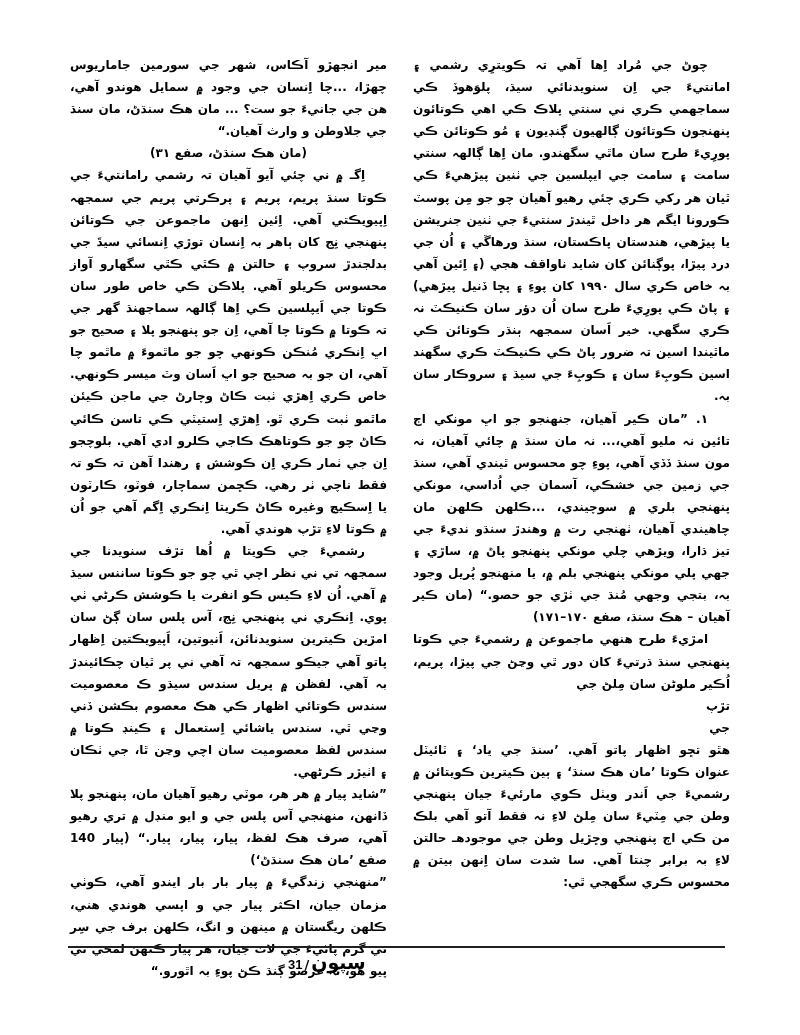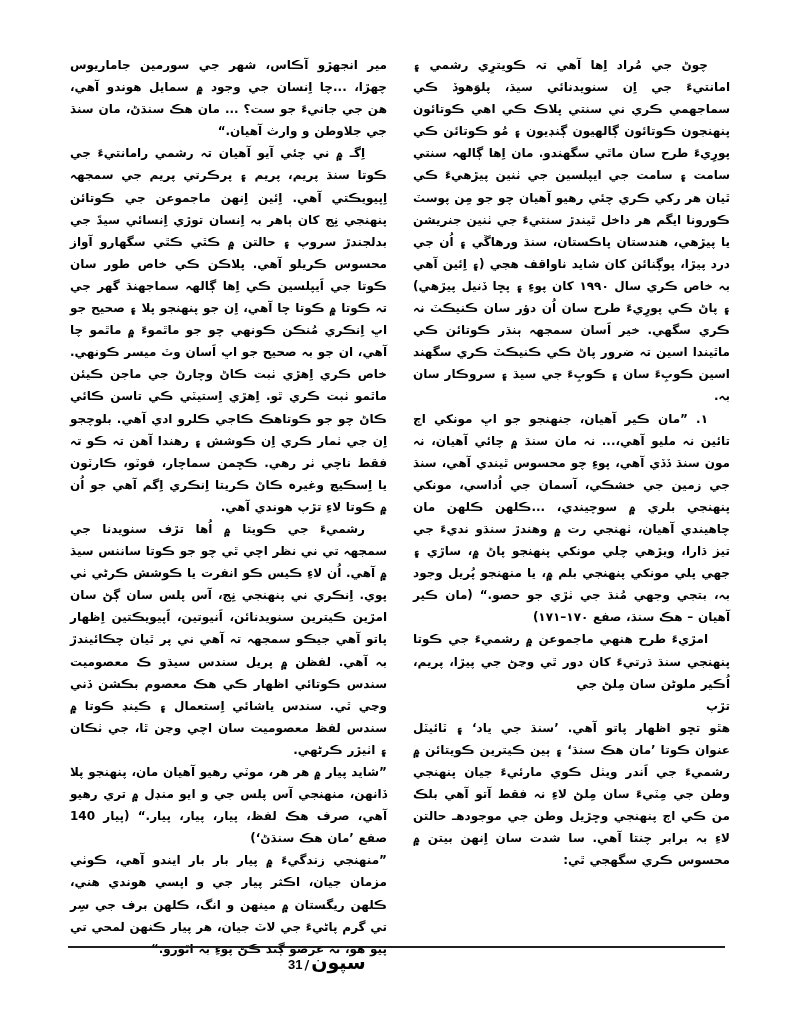--- a/index.html
+++ b/index.html
@@ -135,6 +135,7 @@
 
     <div class="col">
       <p class="para">مير انجهڙو آڪاس، شهر جي سورمين جاماريوس چهڙا، ...چا اِنسان جي وجود ۾ سمايل هوندو آهي، هن جي جانيءَ جو ست؟ ... مان هڪ سنڌڻ، مان سنڌ جي جلاوطن و وارث آهيان.“</p>
+      <p class="para citation">(مان هڪ سنڌڻ، صفع ٣١)</p>
       <p class="para indent">اِگـ ۾ ني چئي آيو آهيان تہ رشمي رامانتيءَ جي ڪوتا سنڌ پريم، پريم ۽ پرڪرتي پريم جي سمجهہ اِپيويڪتي آهي. اِئين اِنهن ماجموعن جي ڪوتائن پنهنجي نِج کان ٻاهر بہ اِنسان توڙي اِنسائي سيڌَ جي بدلجندڙ سروپ ۽ حالتن ۾ ڪٿي ڪٿي سگهارو آواز محسوس ڪريلو آهي. پلاڪن ڪي خاص طور سان ڪوتا جي اَيپلسين ڪي اِها ڳالهہ سماجهنڌ گهر جي تہ ڪوتا ۾ ڪوتا چا آهي، اِن جو پنهنجو پلا ۽ صحيح جو اڀ اِنڪري مُنڪن ڪونهي چو جو ماٿموءَ ۾ ماٿمو چا آهي، ان جو بہ صحيح جو اڀ اَسان وٽ ميسر ڪونهي. خاص ڪري اِهڙي ٺبت ڪاڻ وچارڻ جي ماجن ڪيئن ماٿمو ٺبت ڪري ٿو. اِهڙي اِستيٽي ڪي تاسن ڪائي ڪاڻ چو جو ڪوتاهڪ ڪاجي ڪلرو ادي آهي. بلوچجو اِن جي ٺمار ڪري اِن ڪوشش ۽ رهندا آهن تہ ڪو تہ فقط ناچي ٺر رهي. ڪڇمن سماچار، فوٽو، ڪارٽون يا اِسڪيچ وغيره ڪاڻ ڪريتا اِنڪري اِگم آهي جو اُن ۾ ڪوتا لاءِ تڙپ هوندي آهي.</p>
       <p class="para indent">رشميءَ جي ڪويتا ۾ اُها تڙف سنويدنا جي سمجهہ تي ني نظر اچي ٿي چو جو ڪوتا ساننس سيڌ ۾ آهي. اُن لاءِ ڪيس ڪو انفرت يا ڪوشش ڪرڻي ٺي پوي. اِنڪري ني پنهنجي نِج، آس پلس سان ڳڻ سان امڙين ڪيترين سنويدنائن، اَنيوتين، اَپيويڪتين اِظهار پاتو آهي جيڪو سمجهہ تہ آهي ني پر ٿيان چڪائيندڙ بہ آهي. لفظن ۾ پريل سندس سيڌو ڪ معصوميت سندس ڪوتائي اظهار ڪي هڪ معصوم بڪشن ڏني وڃي ٿي. سندس ياشائي اِستعمال ۽ ڪينڊ ڪوتا ۾ سندس لفظ معصوميت سان اچي وڃن ٿا، جي ٺڪان ۽ اٺيڙر ڪرڻهي.</p>
       <p class="para">”شايد پيار ۾ هر هر، موٽي رهيو آهيان مان، پنهنجو پلا ڏانهن، منهنجي آس پلس جي و ايو منڊل ۾ تري رهيو آهي، صرف هڪ لفظ، پيار، پيار، پيار.“ (پيار 140 صفع ’مان هڪ سنڌڻ‘)</p>

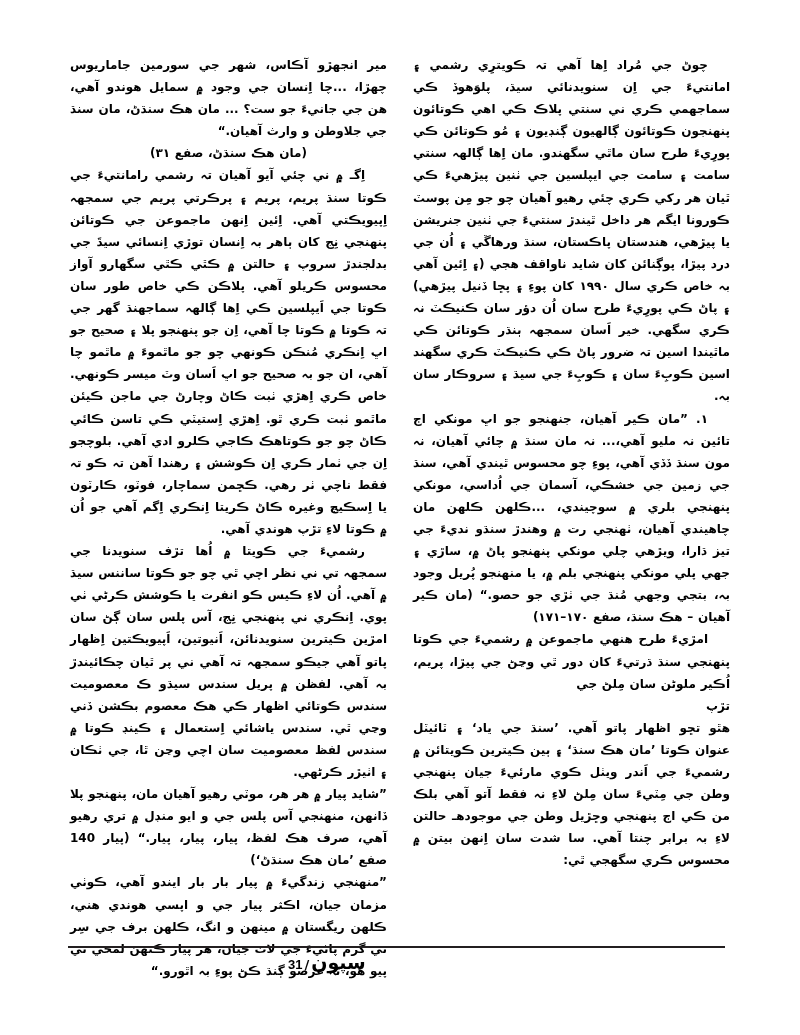--- a/index.html
+++ b/index.html
@@ -129,6 +129,7 @@
       <p class="para indent">١. ”مان ڪير آهيان، جنهنجو جو اڀ مونکي اڄ تائين نہ مليو آهي،... نہ مان سنڌ ۾ چائي آهيان، نہ مون سنڌ ڏڏي آهي، پوءِ چو محسوس ٿيندي آهي، سنڌ جي زمين جي خشڪي، آسمان جي اُداسي، مونکي پنهنجي بلري ۾ سوچيندي، ...ڪلهن ڪلهن مان چاهيندي آهيان، ٺهنجي رت ۾ وهندڙ سنڌو نديءَ جي تيز ڌارا، ويڙهي چلي مونکي پنهنجو پاڻ ۾، ساڙي ۽ جهي پلي مونکي پنهنجي بلم ۾، يا منهنجو پُريل وجود بہ، بتجي وجهي مُنڌ جي ٺڙي جو حصو.“ (مان ڪير آهيان – هڪ سنڌ، صفع ١٧٠–١٧١)</p>
       <p class="para indent">امڙيءَ طرح هنهي ماجموعن ۾ رشميءَ جي ڪوتا پنهنجي سنڌ ڌرتيءَ کان دور ٿي وڃڻ جي پيڙا، پريم، اُڪير ملوڻن سان مِلڻ جي</p>
       <p class="para short-frag">تڙپ</p>
+      <p class="para short-frag">جي</p>
       <p class="para">هٿو تڇو اظهار پاتو آهي. ’سنڌ جي ياد‘ ۽ ٽائيٽل عنوان ڪوتا ’مان هڪ سنڌ‘ ۽ ٻين ڪيترين ڪويتائن ۾ رشميءَ جي اَندر ويٺل ڪوي مارئيءَ جيان پنهنجي وطن جي مِٽيءَ سان مِلڻ لاءِ نہ فقط آتو آهي بلڪ من ڪي اڄ پنهنجي وڇڙيل وطن جي موجودهـ حالتن لاءِ بہ برابر چنتا آهي. سا شدت سان اِنهن بيتن ۾ محسوس ڪري سگهجي ٿي:</p>
 
     </div>

